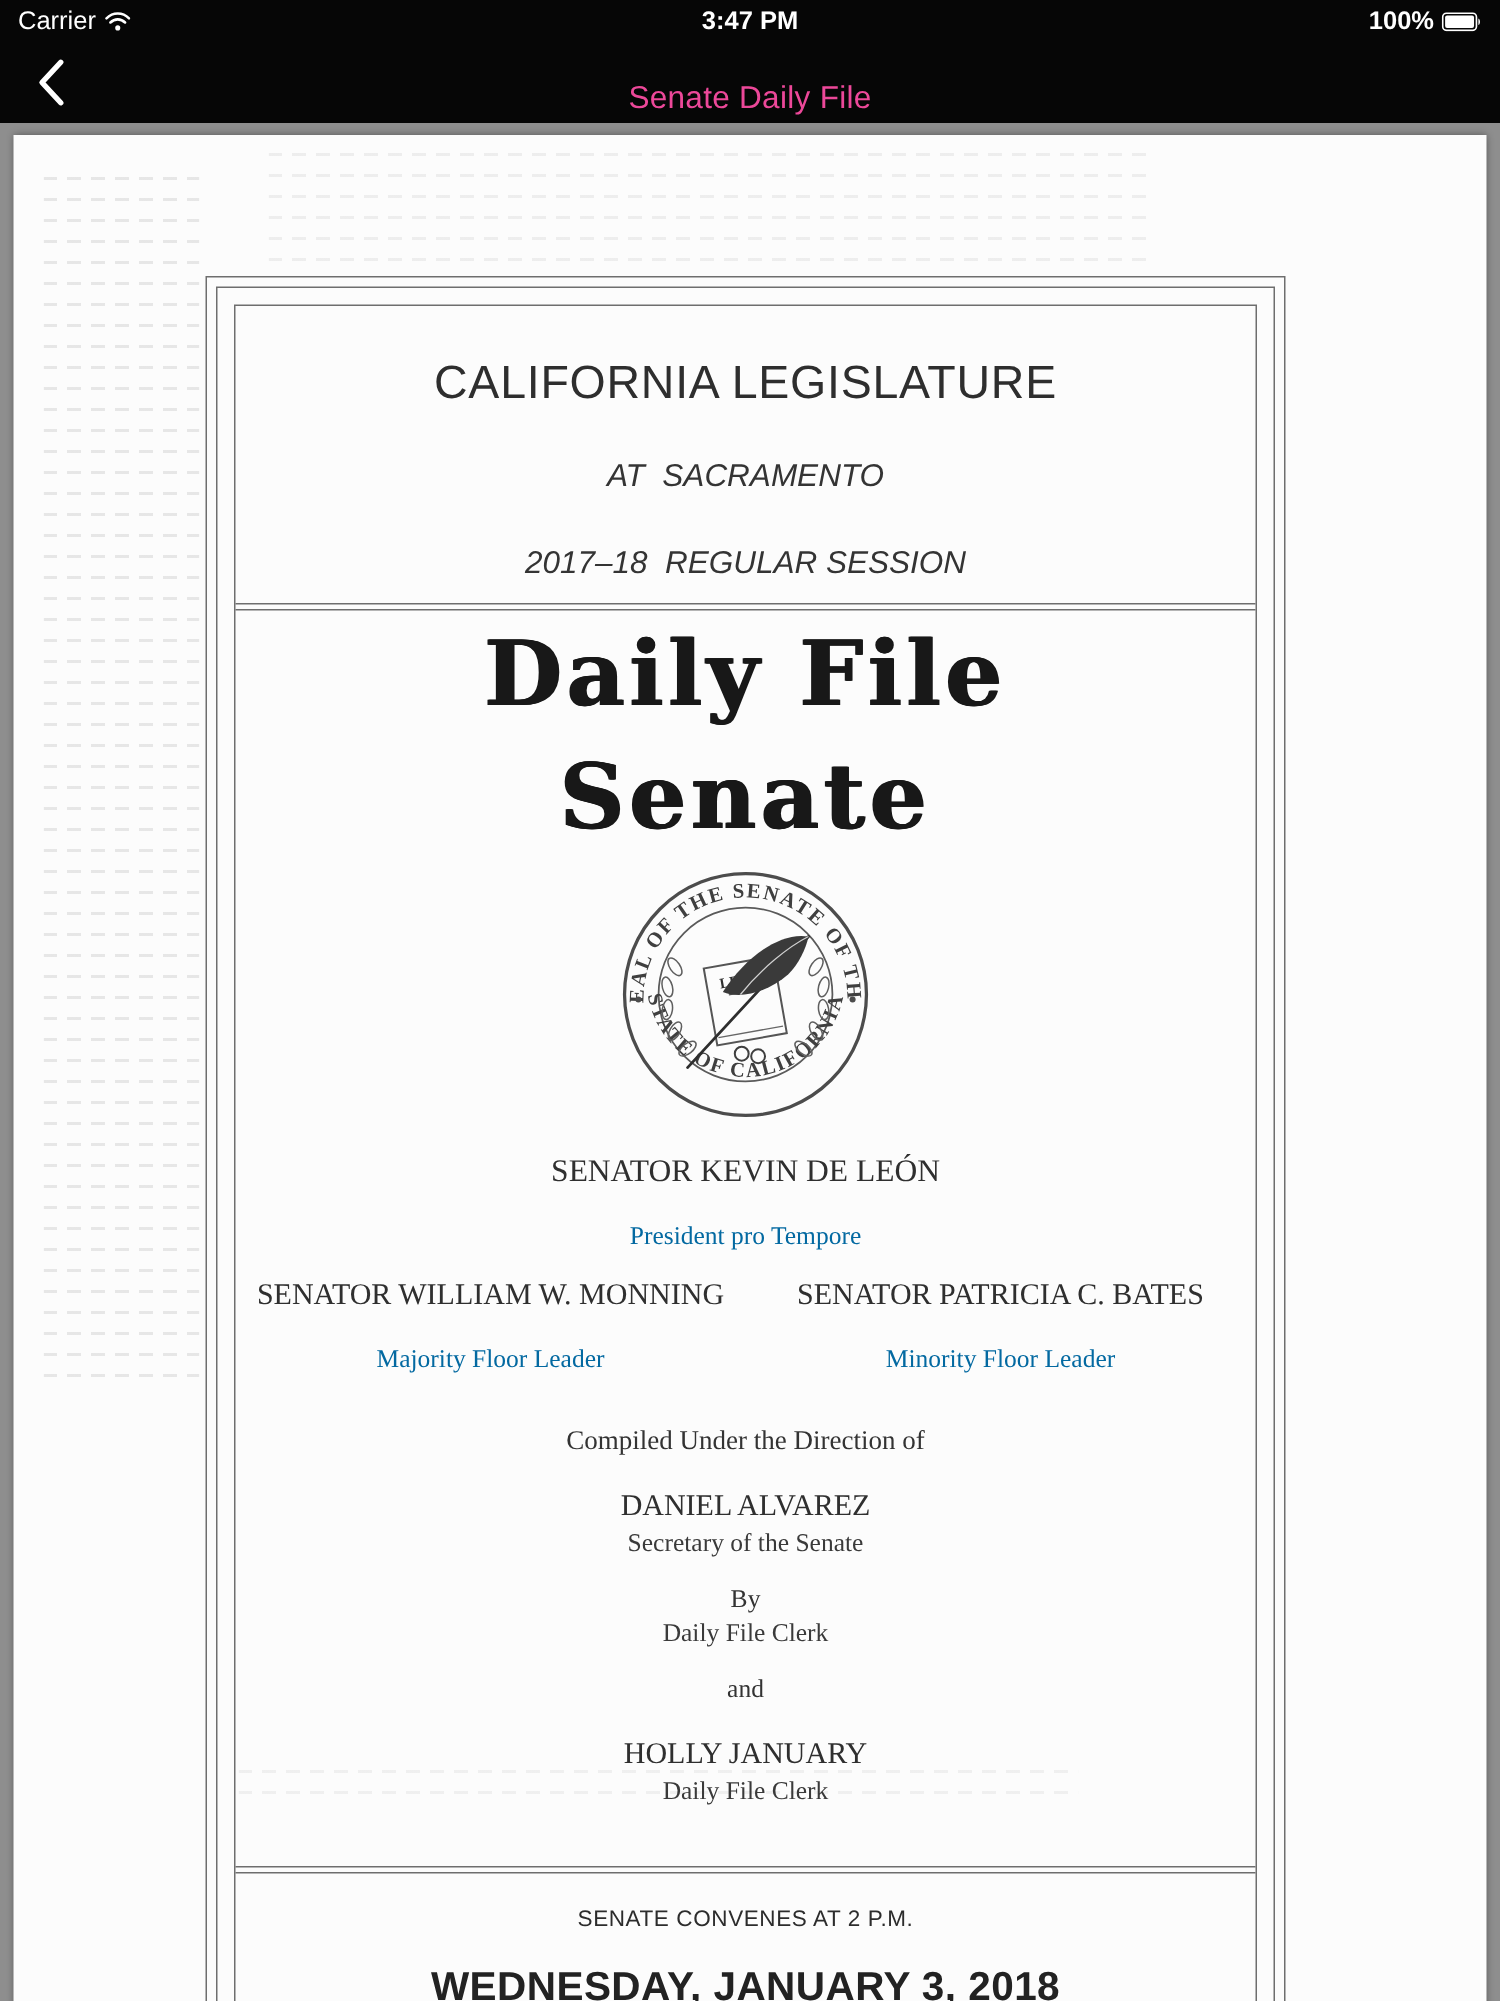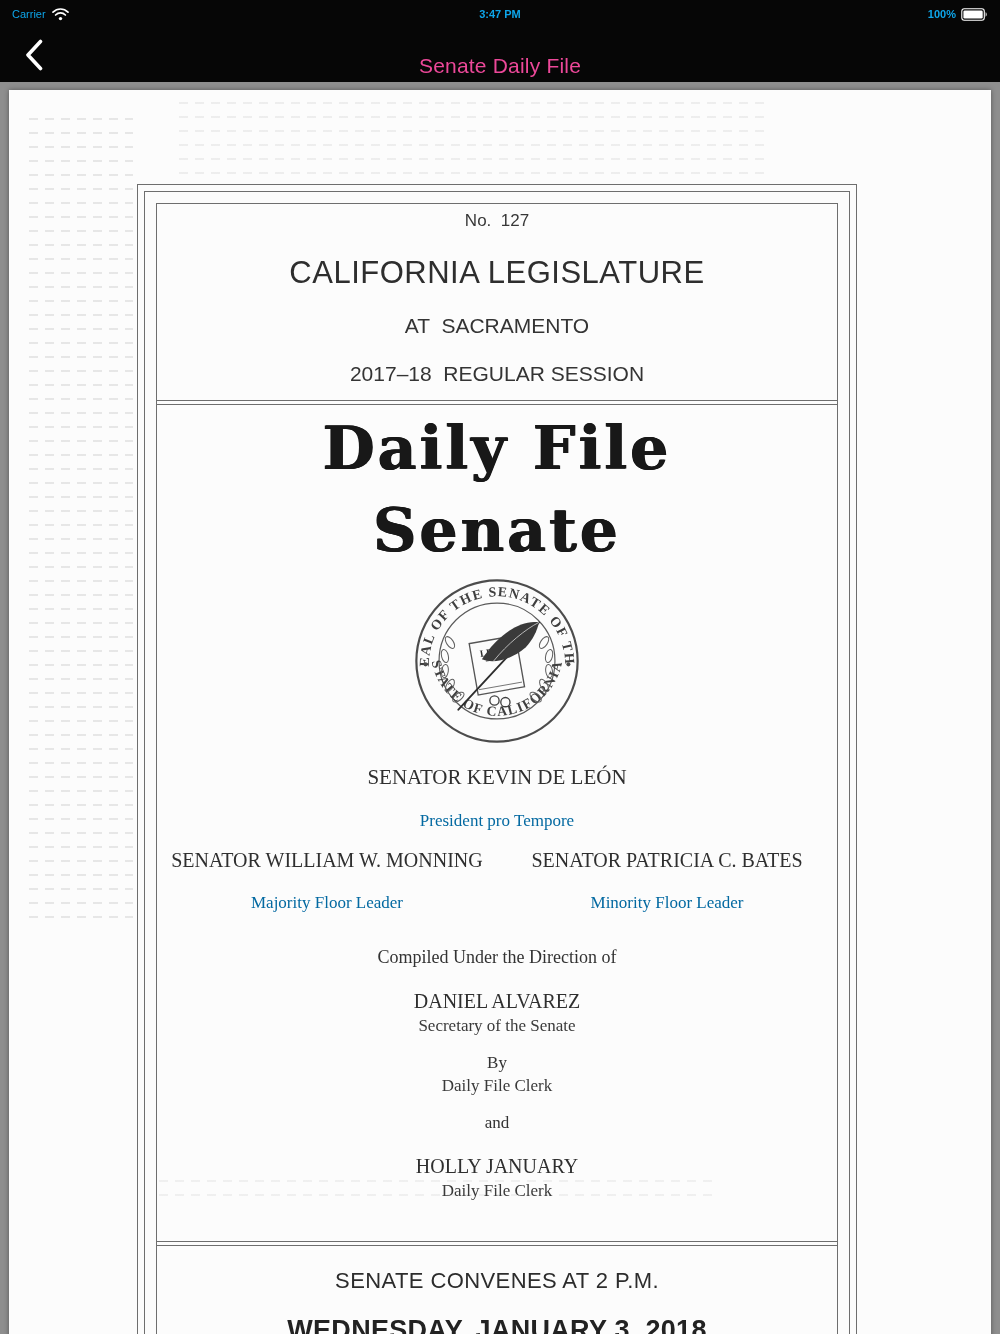--- a/index.html
+++ b/index.html
@@ -15,7 +15,7 @@
 
   
   .status-bar{position:absolute;top:0;left:0;right:0;height:28px;background:var(--header-bar,#060606);
-    color:#0ea5e9;display:flex;align-items:center;justify-content:space-between;padding:0 12px;font-size:11px;z-index:10;}
+    color:#ffffff;display:flex;align-items:center;justify-content:space-between;padding:0 12px;font-size:17px;z-index:10;}
   .sb-left{display:flex;align-items:center;gap:6px;}
   .sb-center{position:absolute;left:0;right:0;text-align:center;font-weight:bold;}
   .sb-right{display:flex;align-items:center;gap:5px;font-weight:bold;}

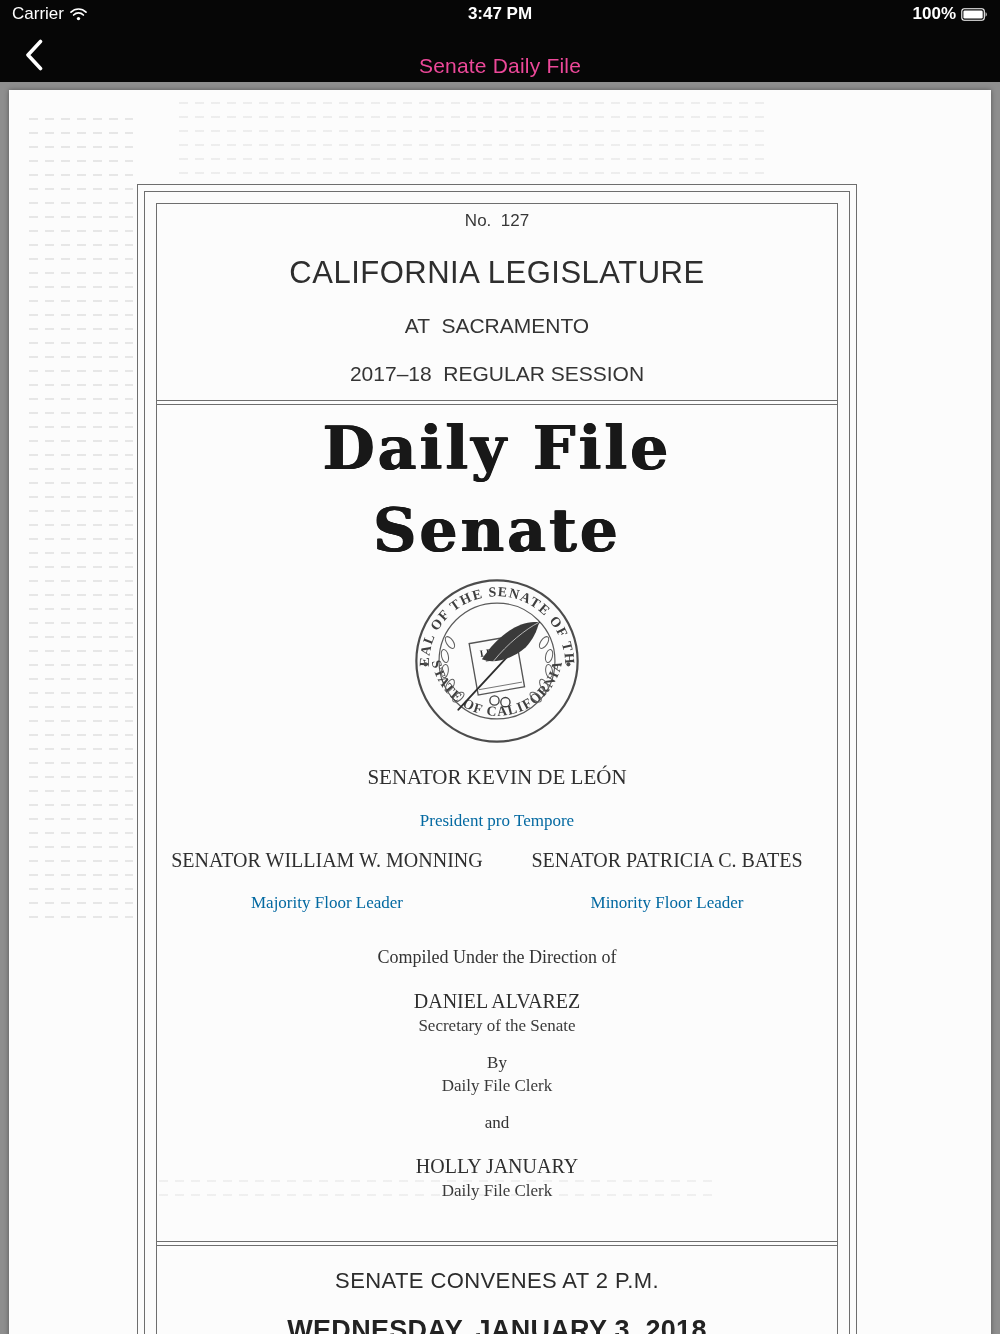--- a/index.html
+++ b/index.html
@@ -121,7 +121,6 @@
         <div class="doc-frame-c">
 
           <section class="sec-header">
-            <div class="doc-number pre">No.  127</div>
             <h1 class="doc-title pre">CALIFORNIA LEGISLATURE</h1>
             <div class="doc-sub pre">AT  SACRAMENTO</div>
             <div class="doc-sub pre">2017–18  REGULAR SESSION</div>

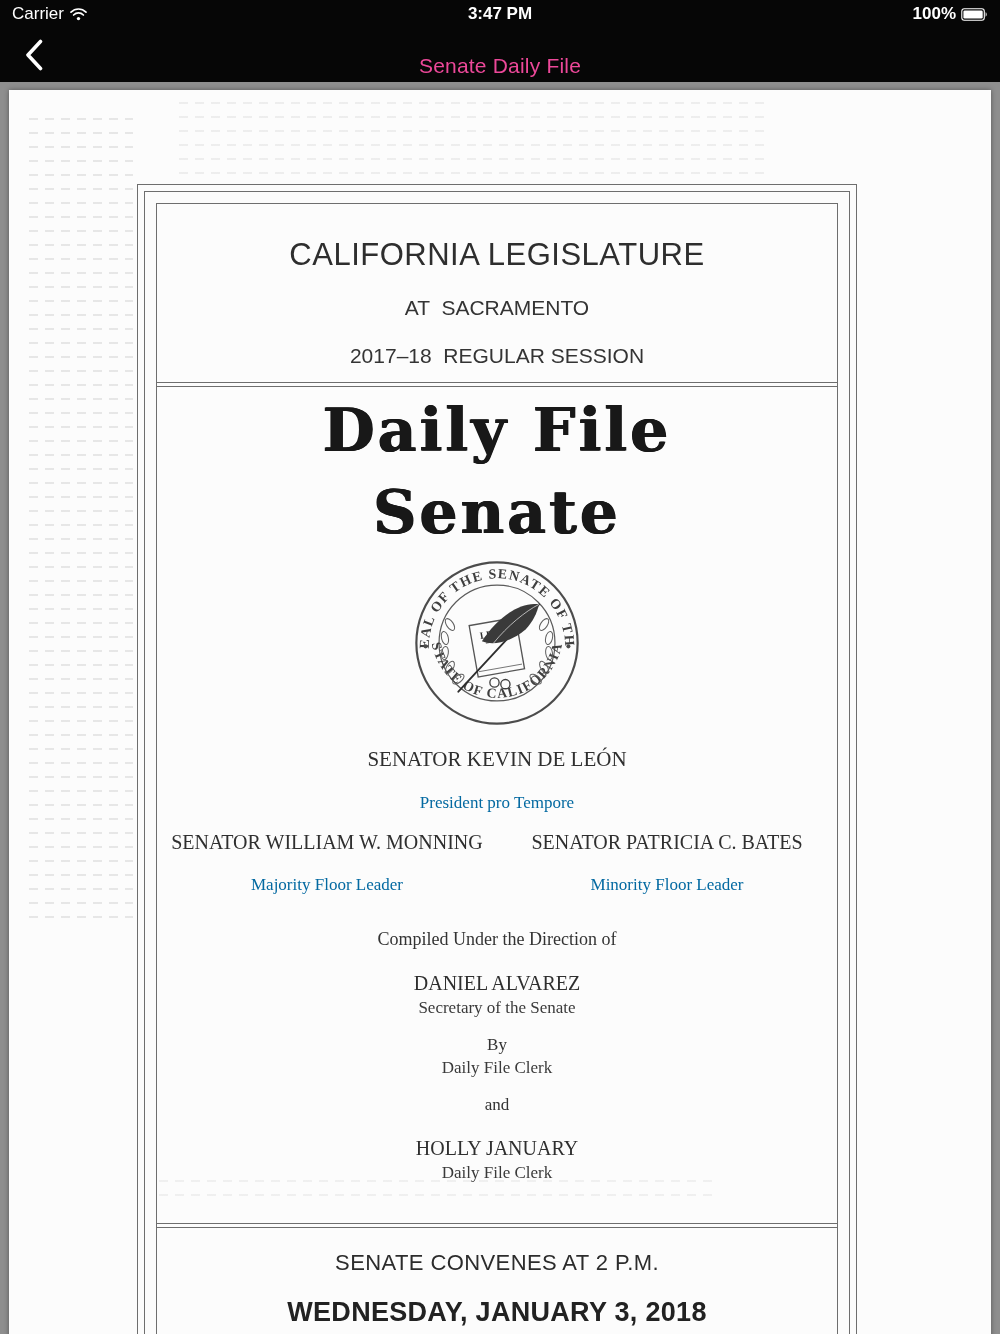--- a/index.html
+++ b/index.html
@@ -52,7 +52,7 @@
   .sec-header{padding:8px 0 14px;}
   .doc-number{font-size:17px;line-height:18px;color:#383838;}
   .doc-title{font-size:31px;font-weight:400;letter-spacing:.5px;line-height:34px;margin-top:26px;color:#2e2e2e;}
-  .doc-sub{font-size:21px;line-height:24px;margin-top:24px;color:#343434;}
+  .doc-sub{font-size:21px;line-height:24px;margin-top:34px;color:#343434;font-style:italic;}
 
   
   .serif{font-family:"Liberation Serif",serif;}

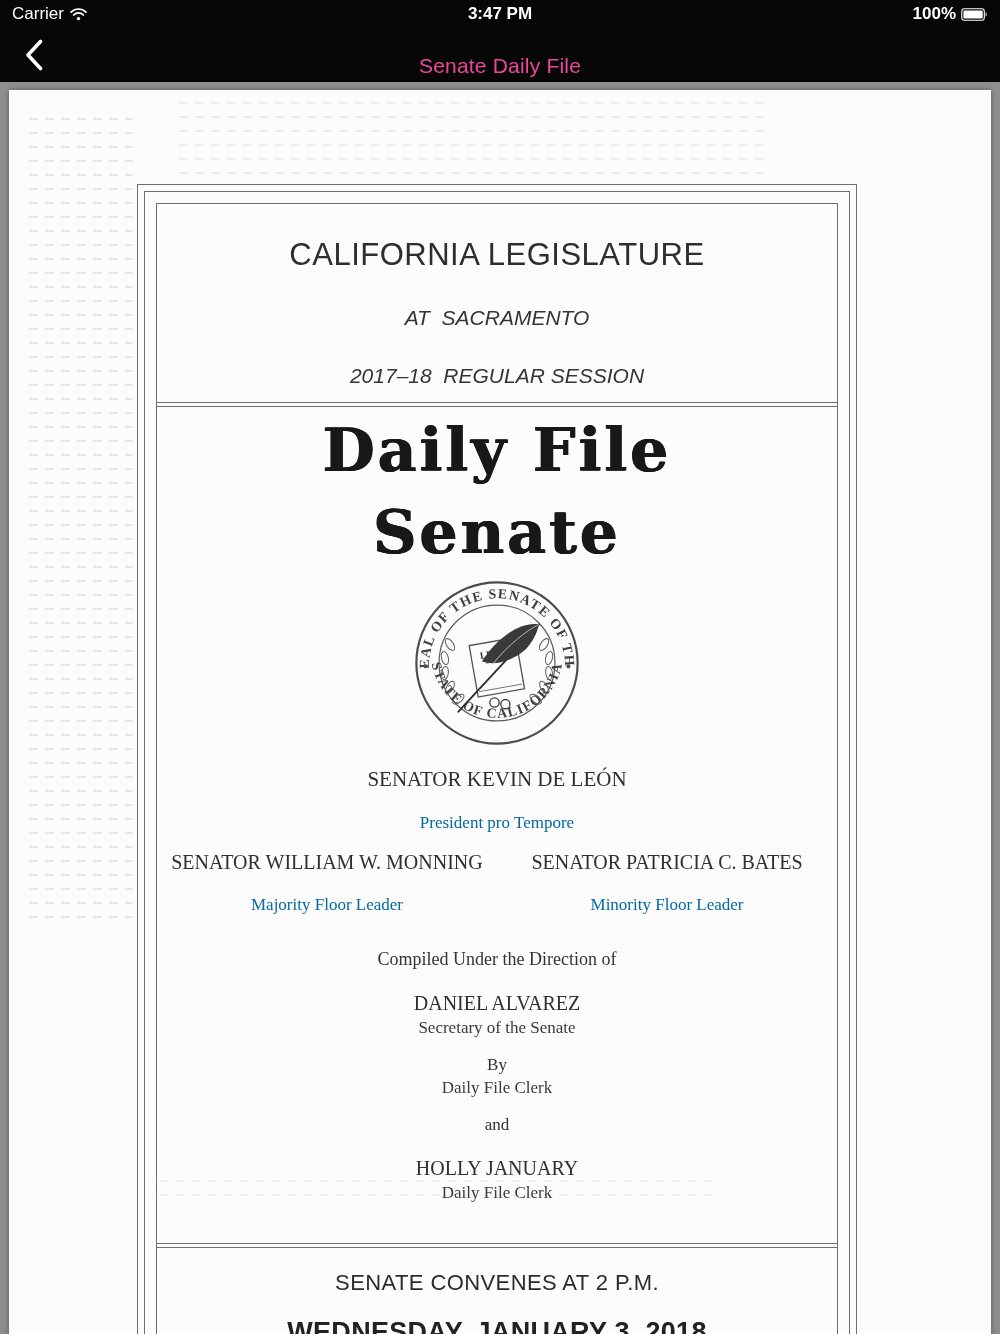--- a/index.html
+++ b/index.html
@@ -75,7 +75,7 @@
 
   
   .sec-convenes{padding-top:22px;color:#2c2c2c;}
-  .convenes-line{font-size:22px;letter-spacing:.4px;}
+  .convenes-line{font-size:15px;letter-spacing:.4px;}
   .date-line{font-size:27px;font-weight:bold;letter-spacing:.3px;line-height:32px;margin-top:20px;color:#222;}
 </style>
 </head>

